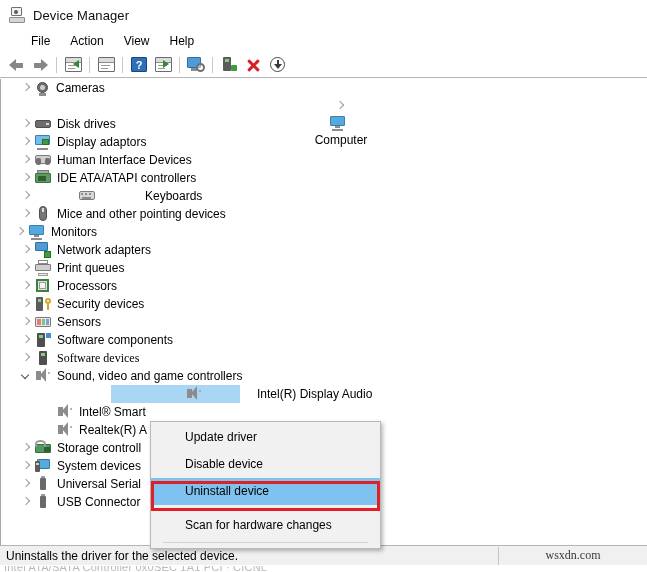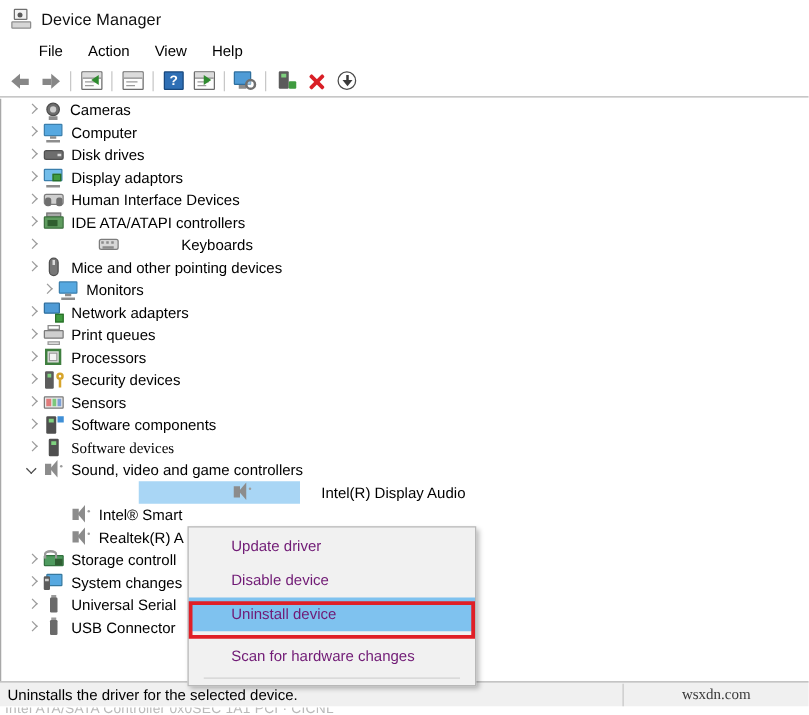--- a/index.html
+++ b/index.html
@@ -404,7 +404,7 @@
       <span class="row-label">Cameras</span>
     </div>
 
-    <div class="treerow" style="padding-left:18px;">
+    <div class="treerow" style="padding-left:34px;flex-direction:column;">
       <span class="chev has"></span>
       <span class="row-icon ic-monitor">
           <i class="scr"></i>

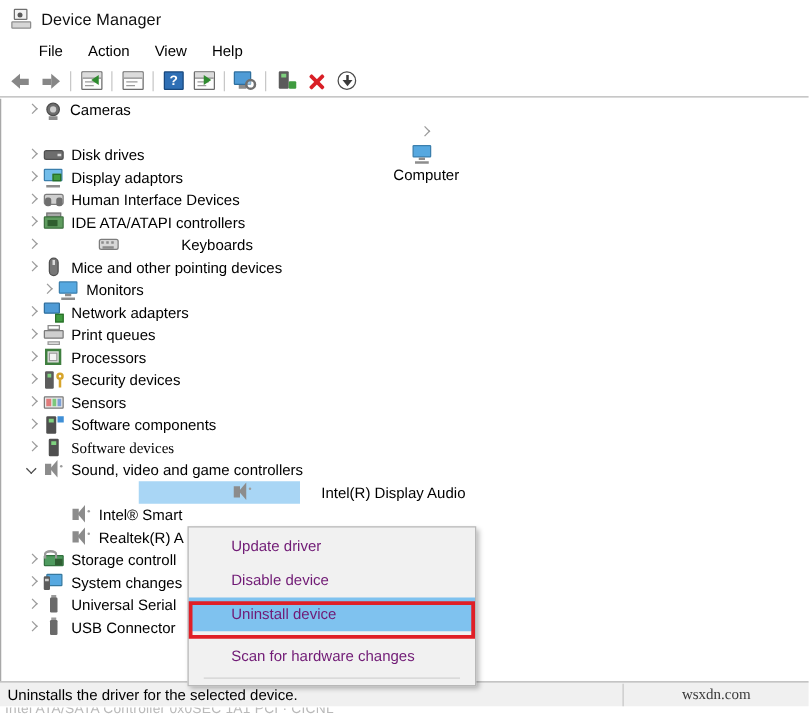--- a/index.html
+++ b/index.html
@@ -475,7 +475,7 @@
       <span class="row-label">Mice and other pointing devices</span>
     </div>
 
-    <div class="treerow" style="padding-left:30px;">
+    <div class="treerow" style="padding-left:12px;">
       <span class="chev has"></span>
       <span class="row-icon ic-monitor">
           <i class="scr"></i>

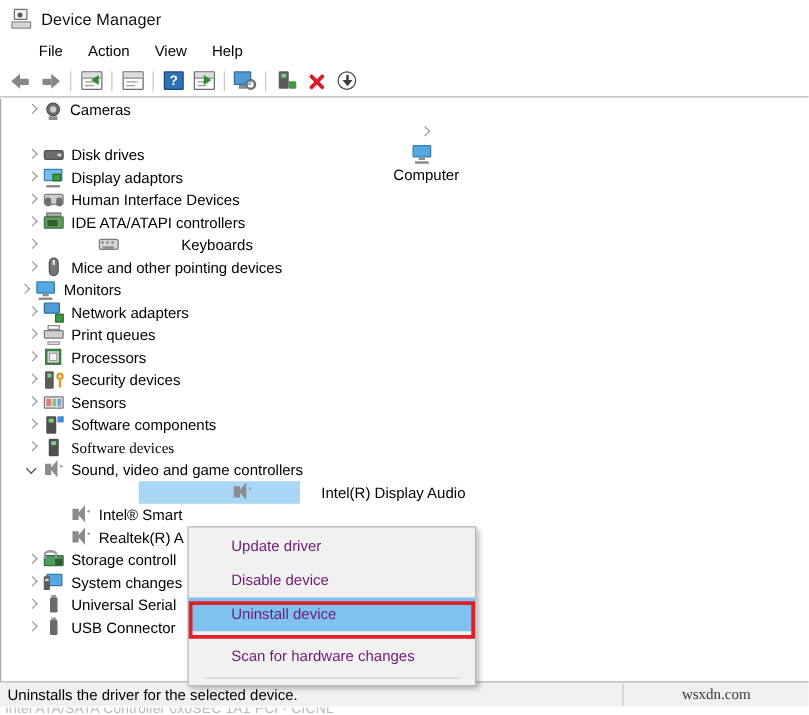--- a/index.html
+++ b/index.html
@@ -260,7 +260,7 @@
   .ctx-item{
     height:27px;line-height:27px;
     padding-left:34px;
-    font-size:12px;color:#701a75;
+    font-size:12px;color:#000000;
     white-space:nowrap;cursor:default;position:relative;
   }
   .ctx-item.bold{font-weight:bold;}

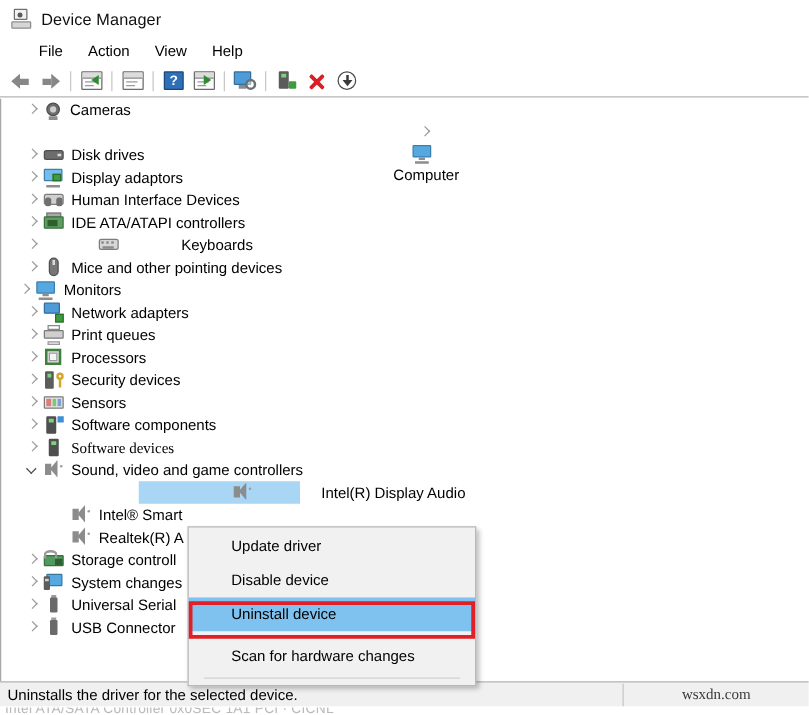--- a/index.html
+++ b/index.html
@@ -609,7 +609,7 @@
           <i class="blk"></i>
           <i class="led"></i>
         </span>
-      <span class="row-label">System changes</span>
+      <span class="row-label">System devices</span>
     </div>
 
     <div class="treerow" style="padding-left:18px;">

